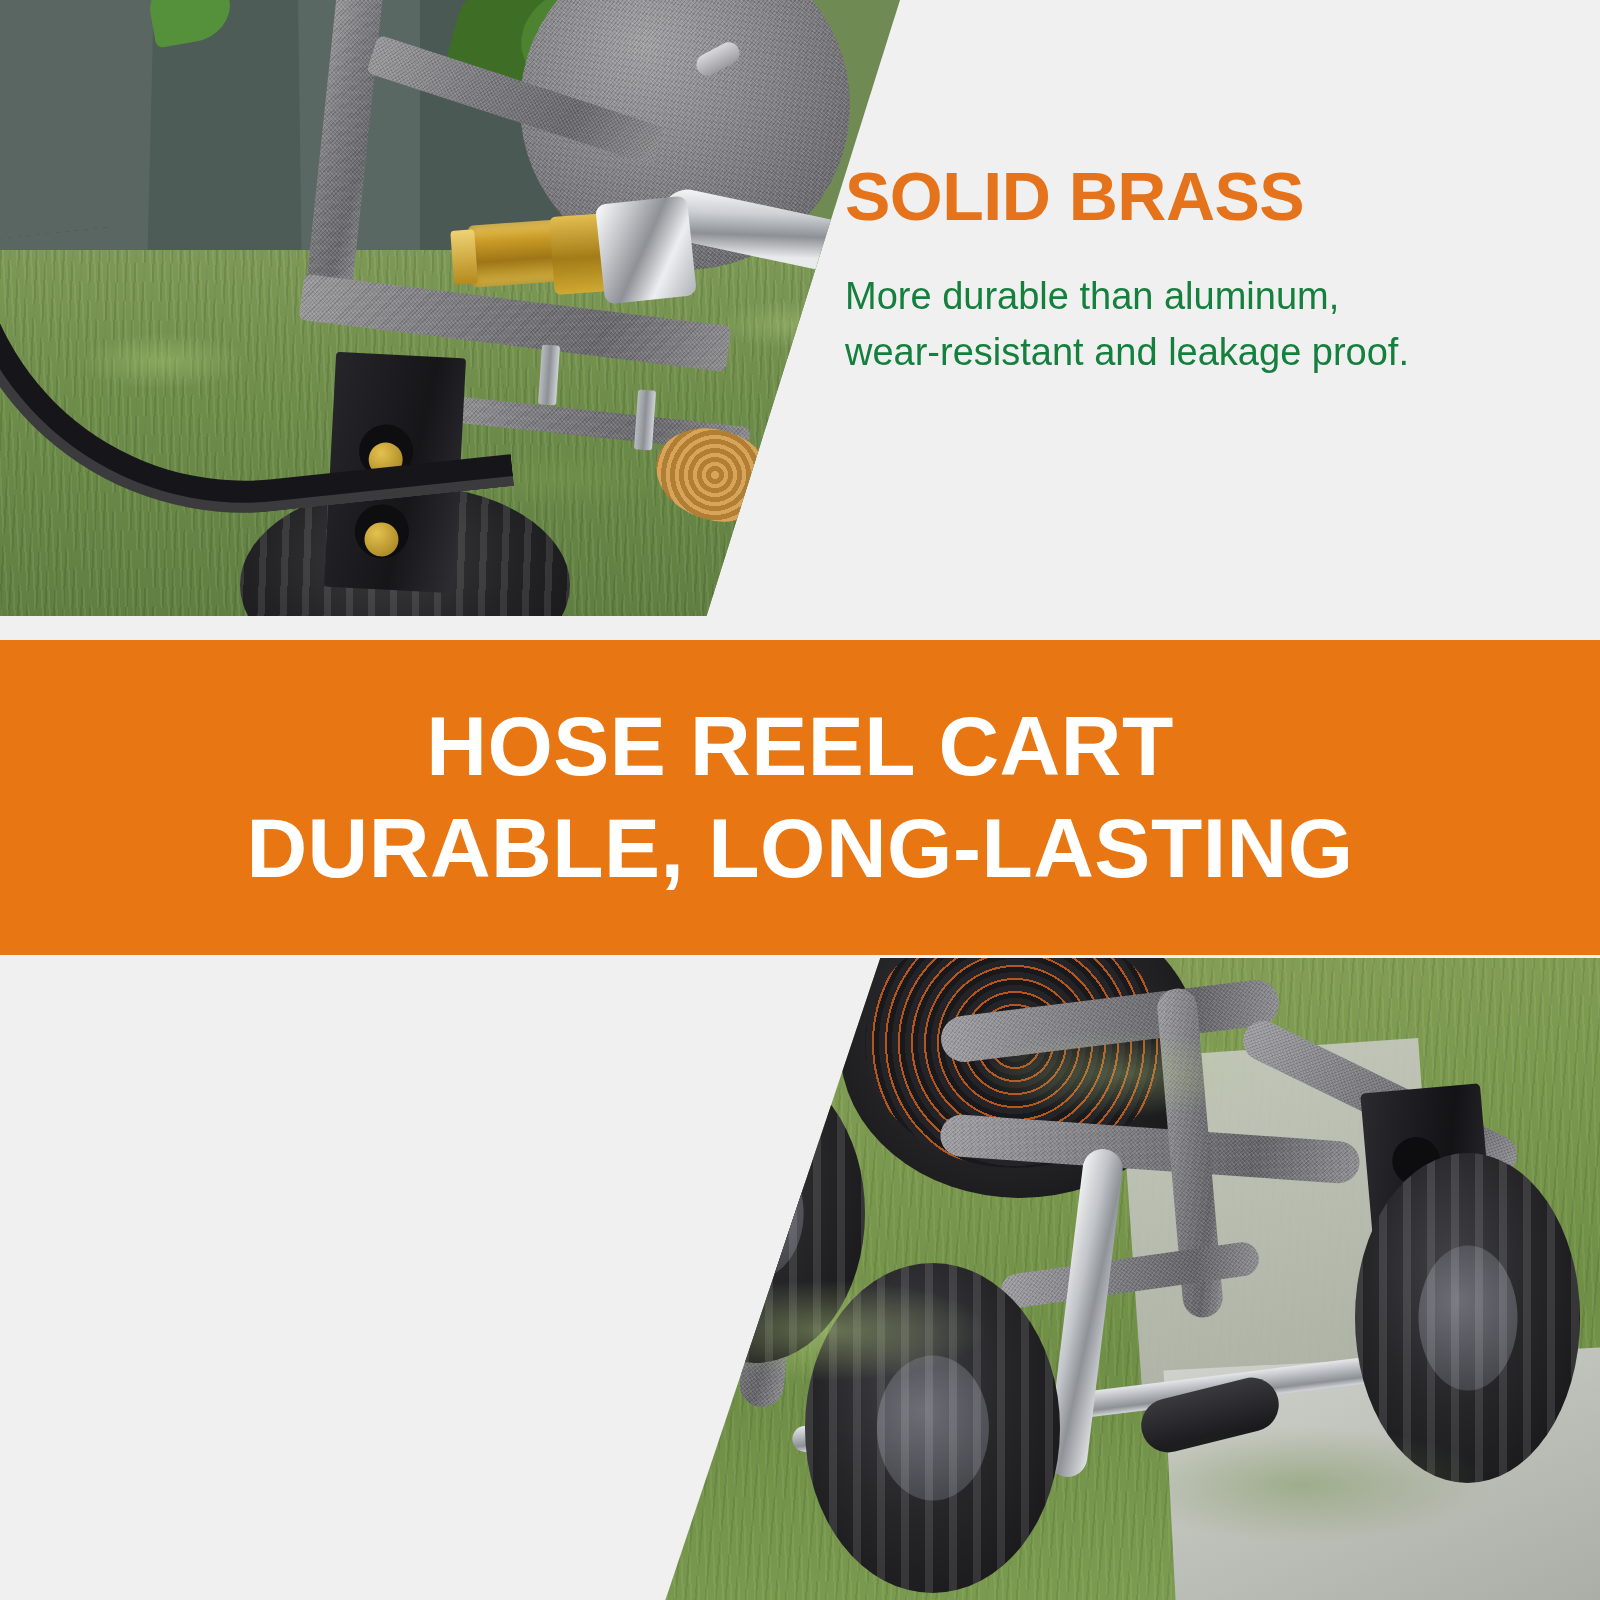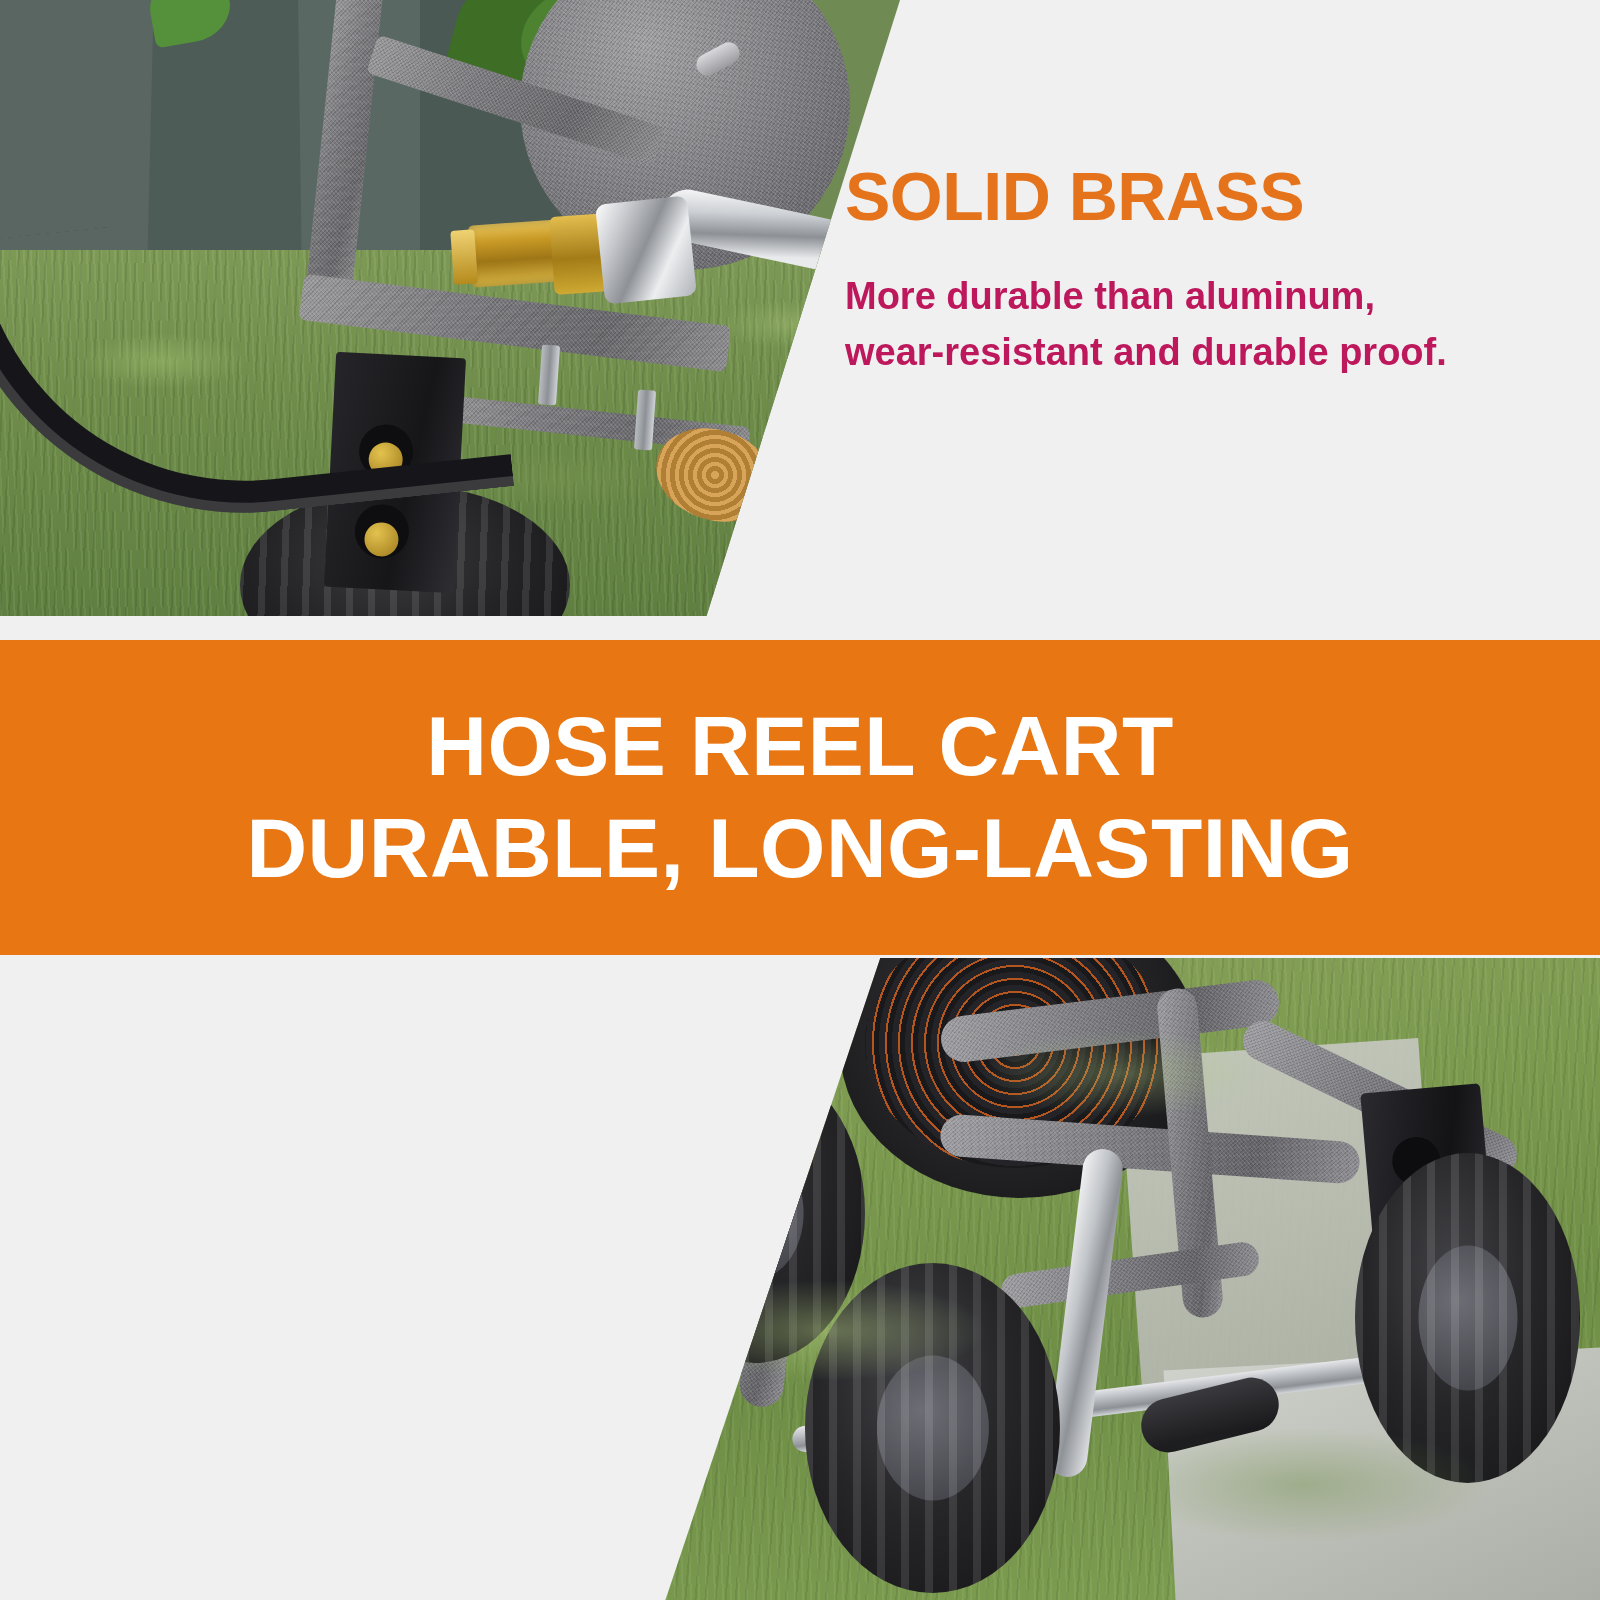--- a/index.html
+++ b/index.html
@@ -131,7 +131,7 @@
     letter-spacing:-0.5px; color:#e5731b; text-transform:uppercase;
   }
   .p-feature {
-    margin-top:36px; font-size:38px; line-height:1.46; color:#be185d; font-weight:700;
+    margin-top:36px; font-size:38px; line-height:1.46; color:#15803d; font-weight:400;
   }
 
   

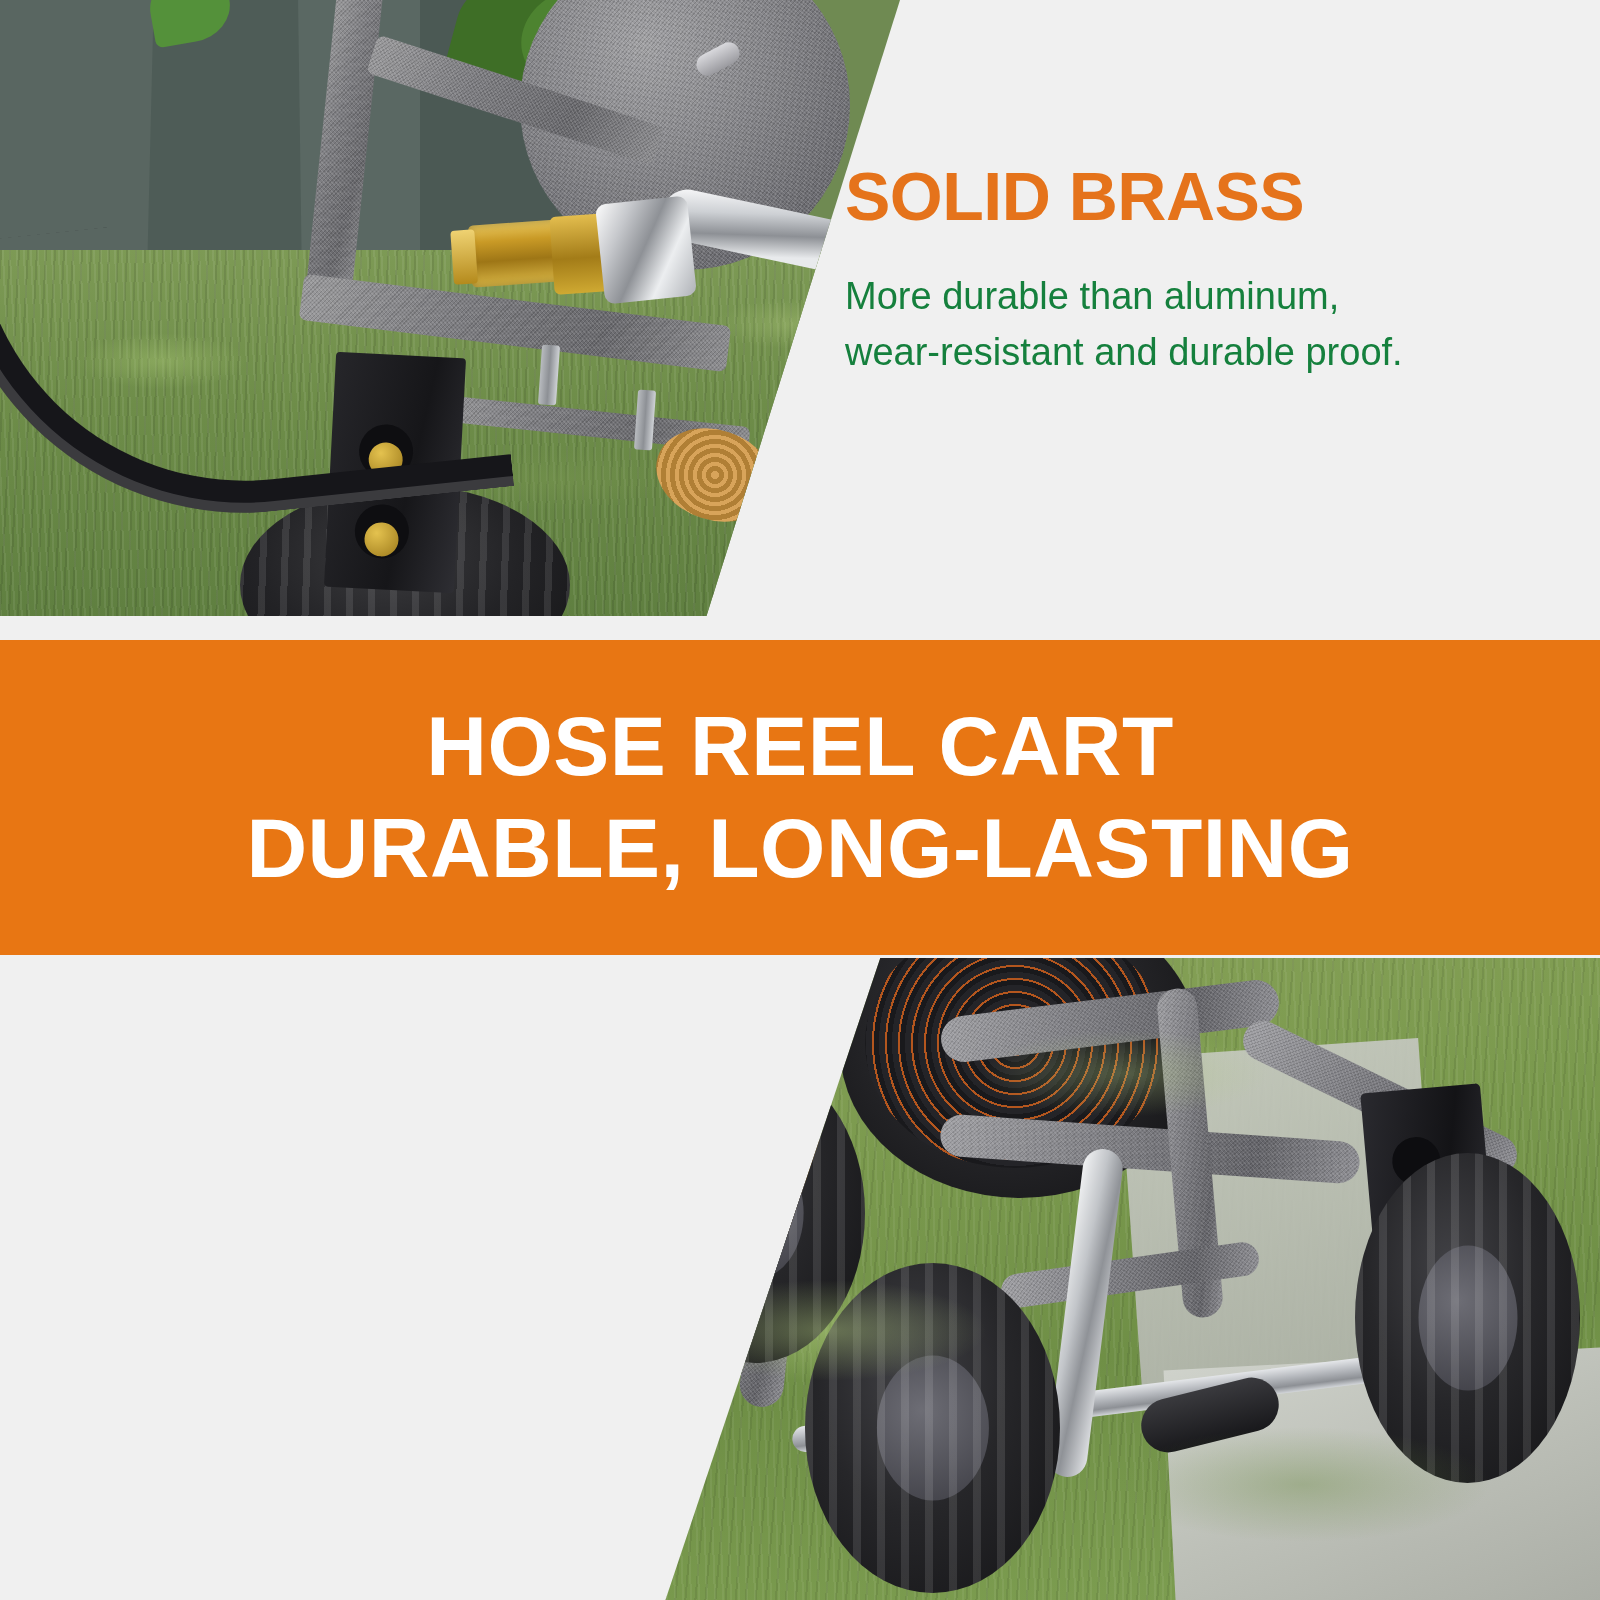--- a/index.html
+++ b/index.html
@@ -281,7 +281,7 @@
       </div>
       <div class="p-feature">
         <span>More durable than aluminum,</span><br>
-        <span>wear-resistant and durable proof.</span>
+        <span>wear-resistant and leakage proof.</span>
       </div>
     </div>
   </div>

